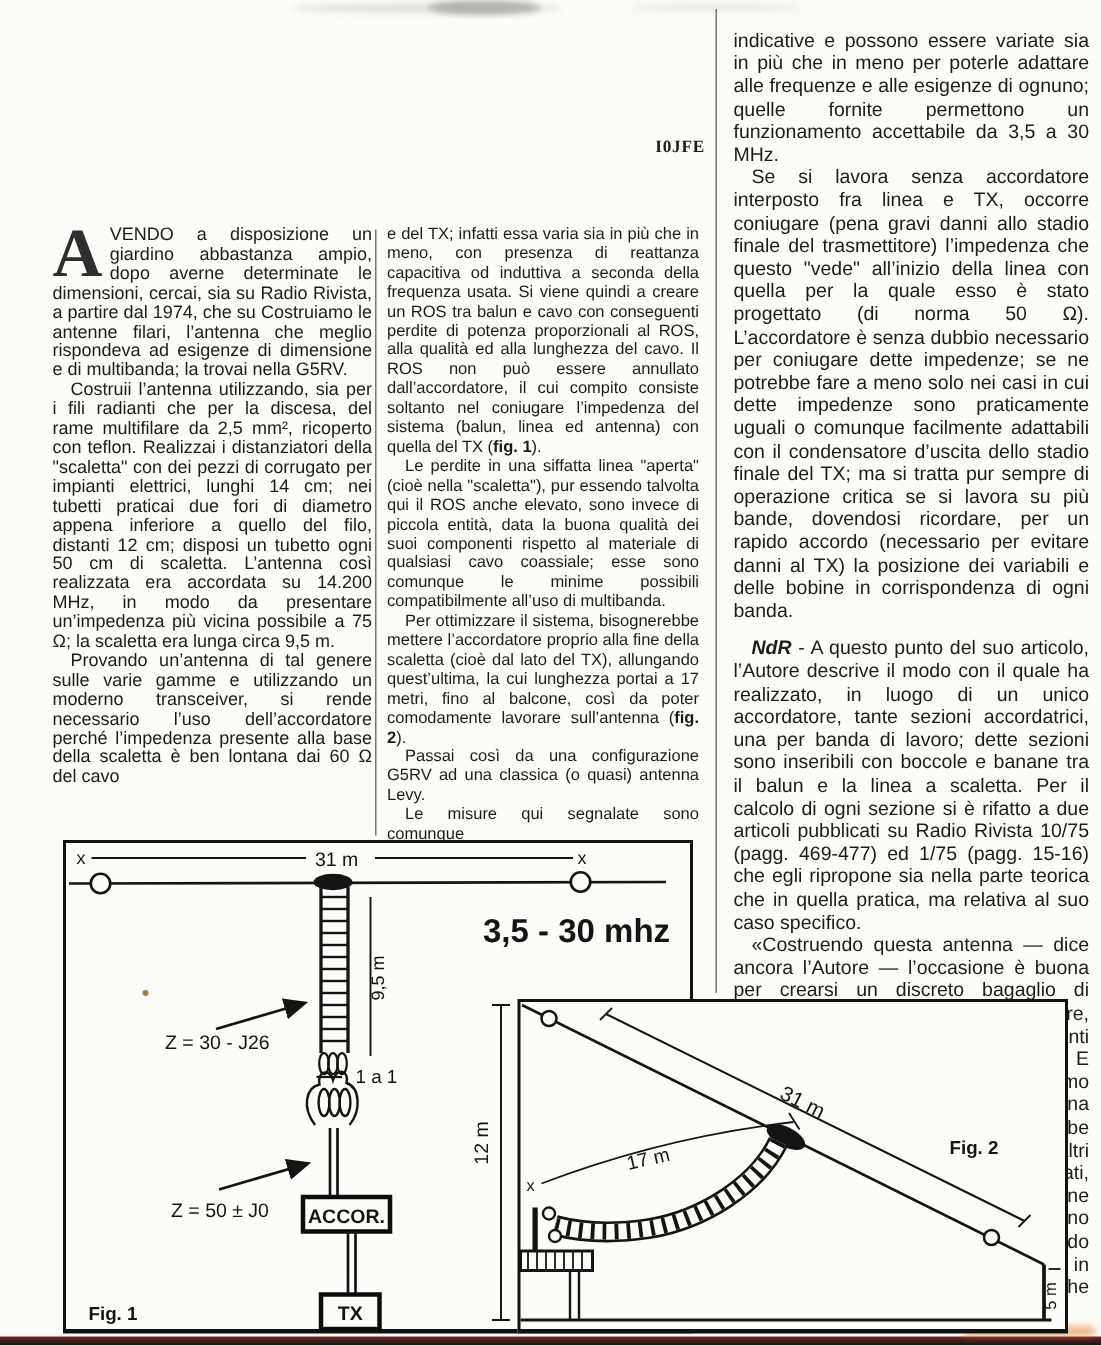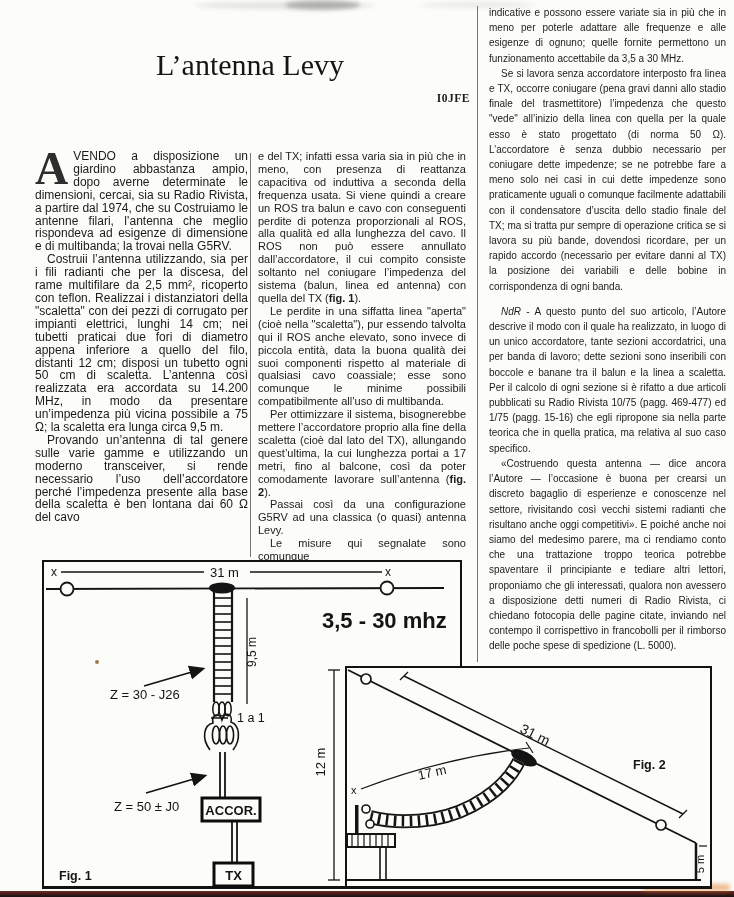--- a/index.html
+++ b/index.html
@@ -24,7 +24,7 @@
   .col p{margin:0;}
   .col1{left:35px;top:150px;width:213px;font-size:12px;line-height:12.9px;}
   .col2{left:258px;top:150px;width:208px;font-size:11px;line-height:12.9px;}
-  .col3{left:489px;top:5px;width:237px;font-size:10px;line-height:15.2px;}
+  .col3{left:489px;top:19px;width:237px;font-size:13px;line-height:15.2px;}
   .ind{text-indent:12px;}
   .it{}
   .bold{font-weight:700;}

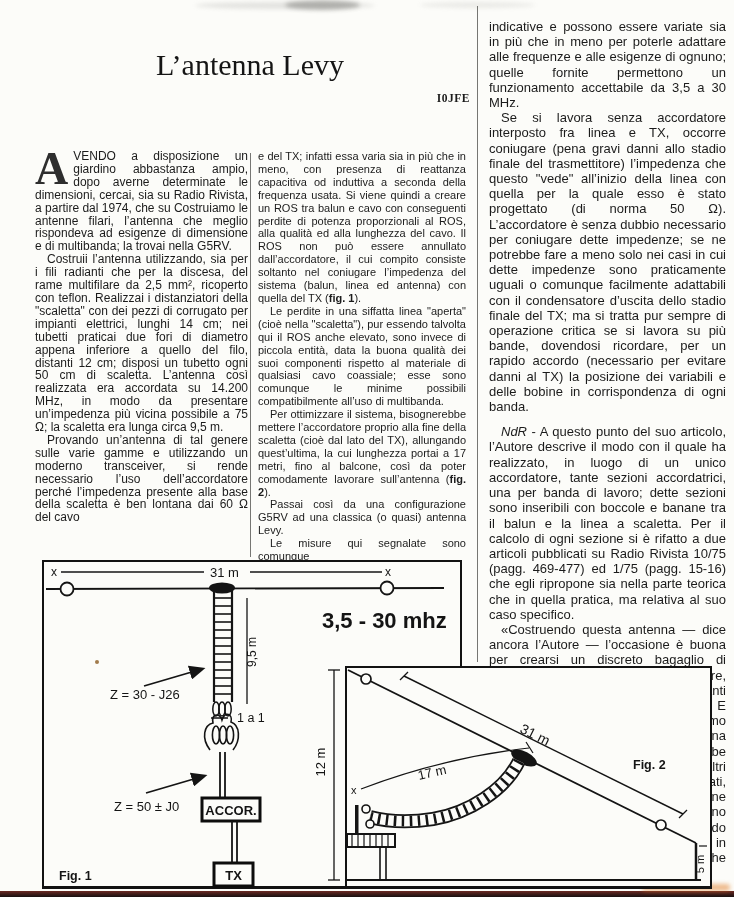--- a/index.html
+++ b/index.html
@@ -51,7 +51,6 @@
   <div class="smudge sm2"></div>
   <div class="smudge sm3"></div>
 
-  <h1 class="title">L’antenna Levy</h1>
   <div class="author">I0JFE</div>
 
   <div class="colsep sep1"></div>

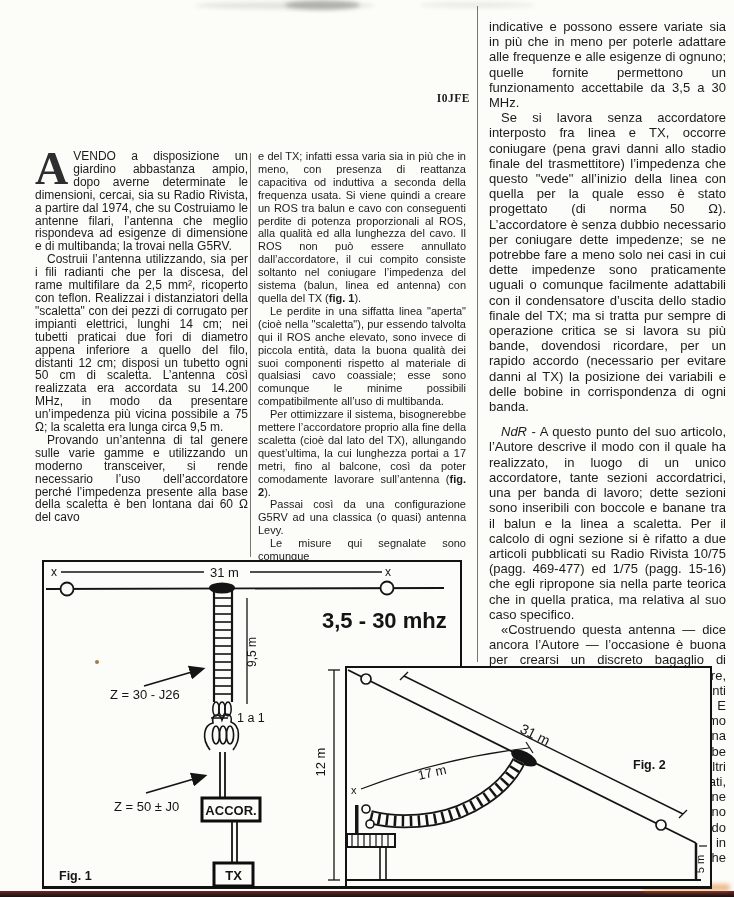--- a/index.html
+++ b/index.html
@@ -28,7 +28,7 @@
   .ind{text-indent:12px;}
   .it{}
   .bold{font-weight:700;}
-  .bi{font-weight:400;font-style:italic;}
+  .bi{font-weight:700;font-style:italic;}
   .ndr{margin-top:10px !important;}
   .dropcap{float:left;font-family:"Liberation Serif",serif;font-size:46px;line-height:35px;
         padding:1px 5px 0 0;font-weight:600;color:#2e2e2e;}

